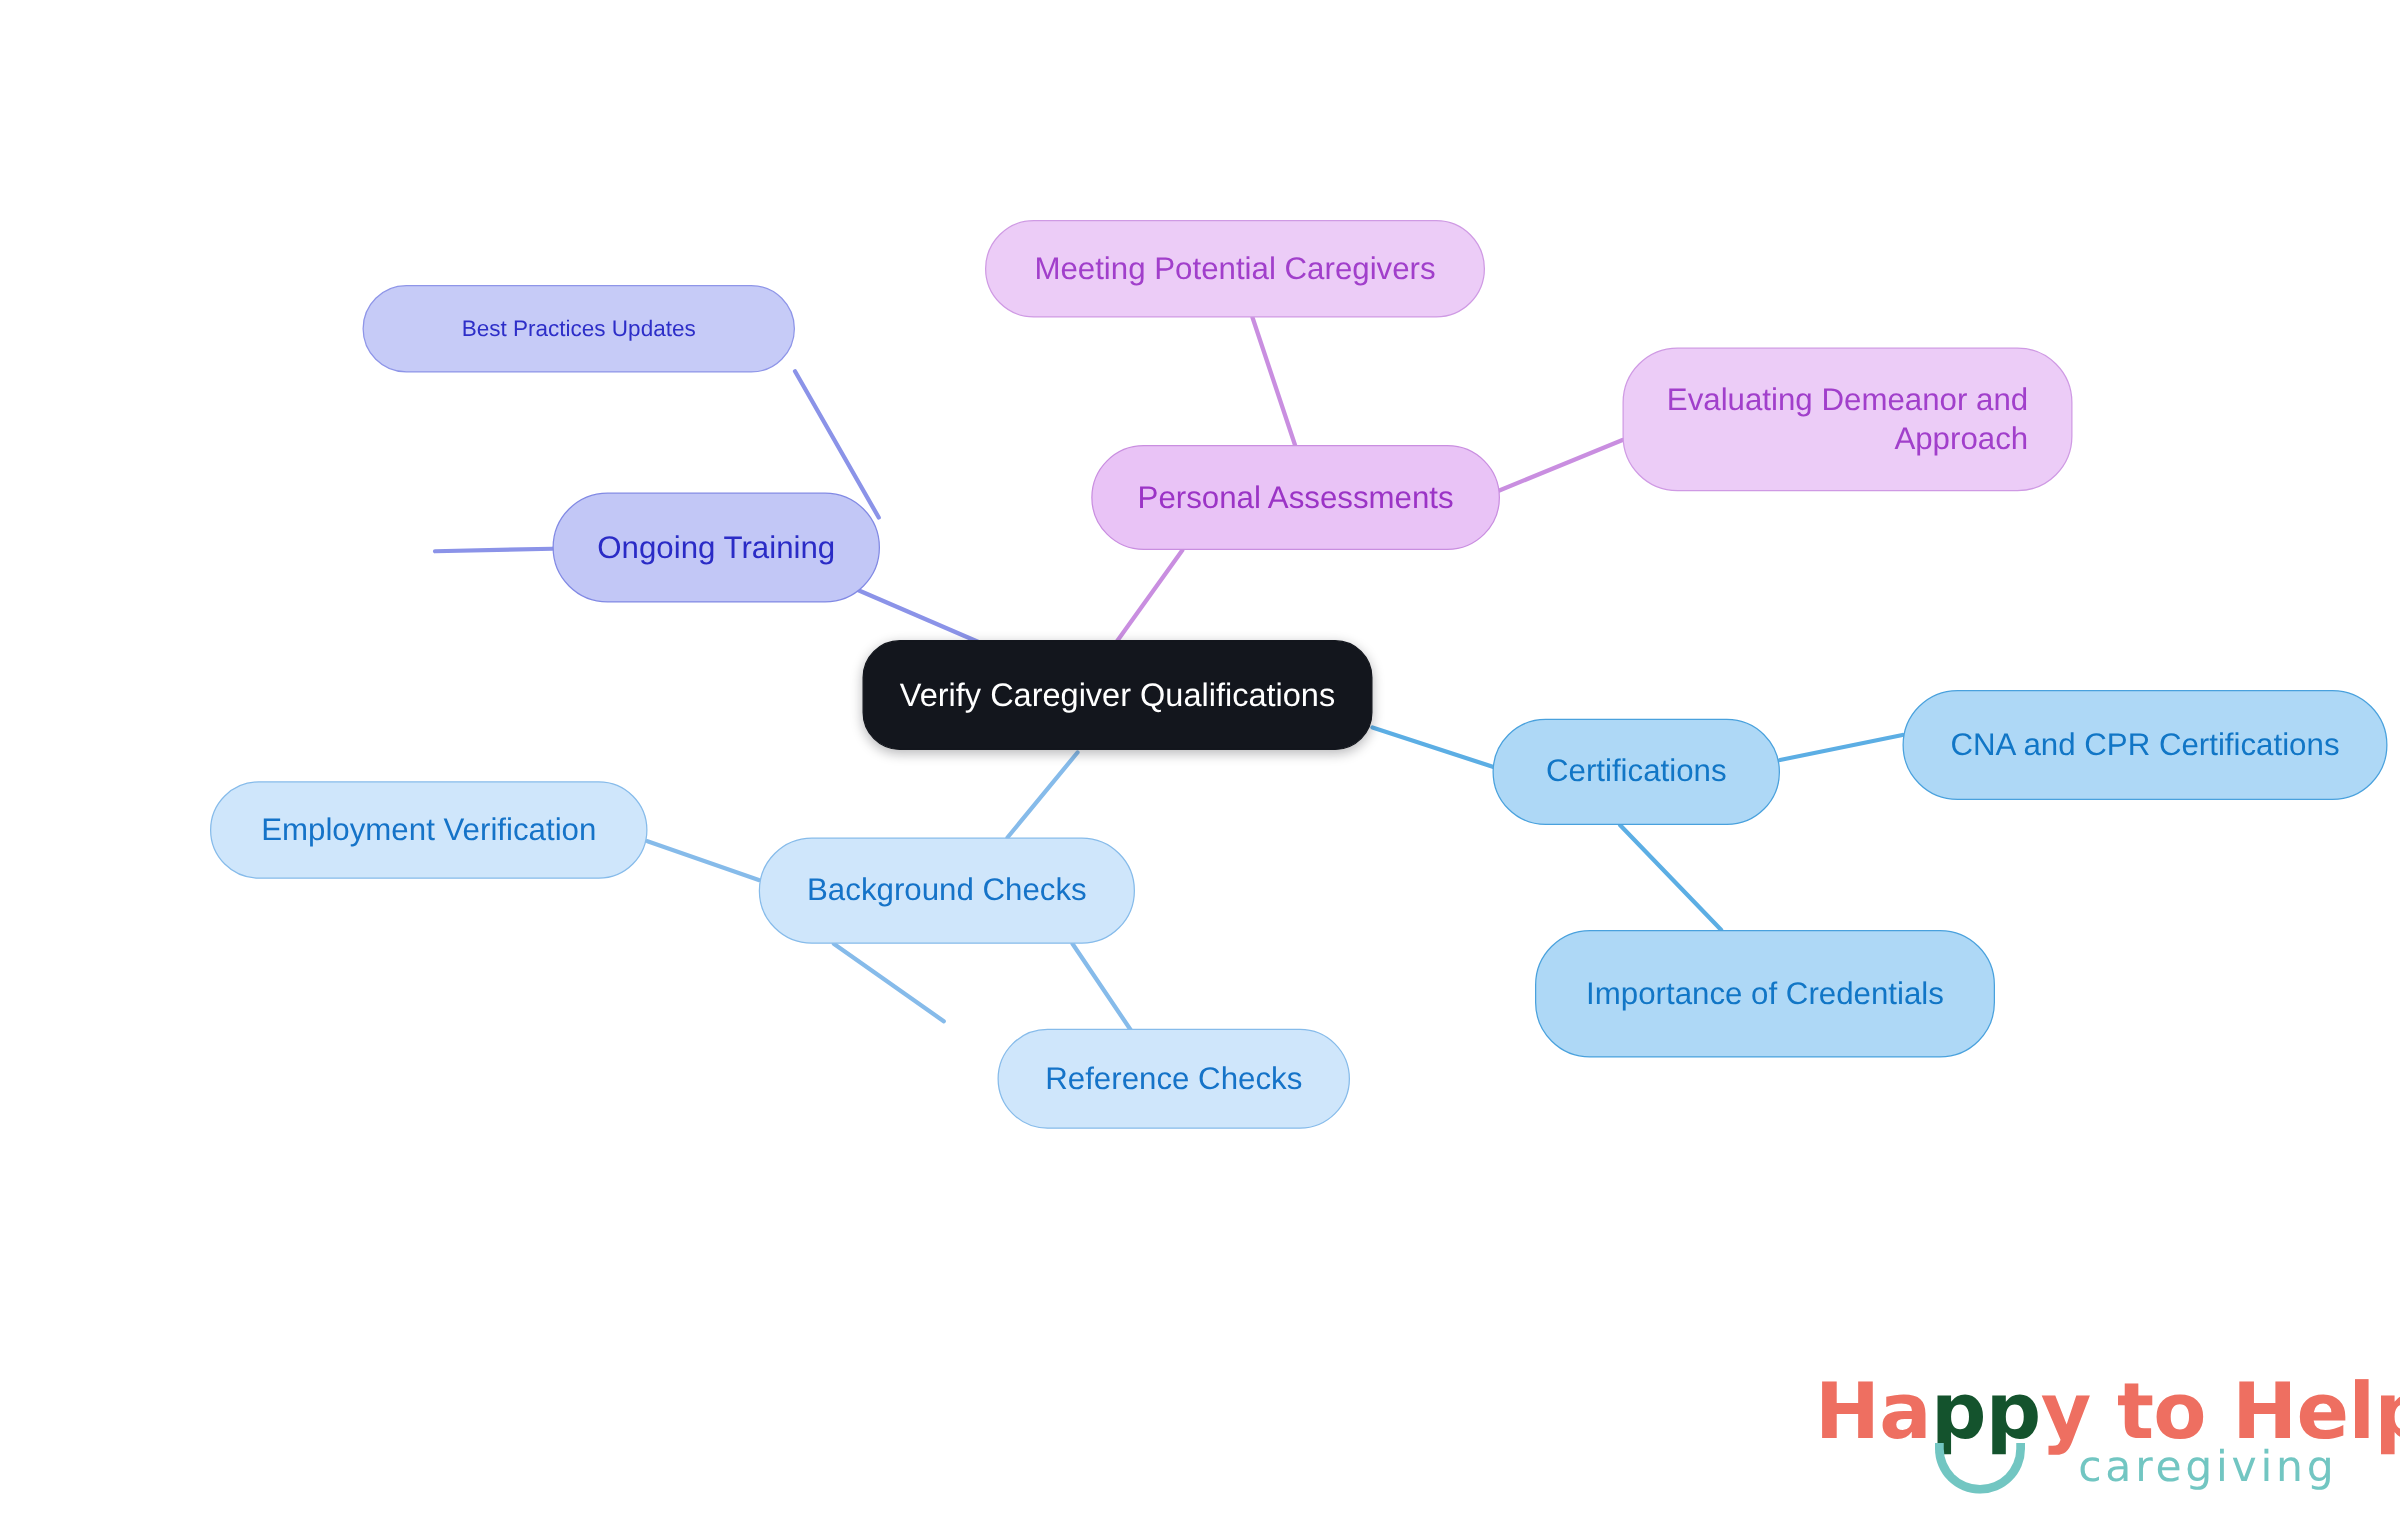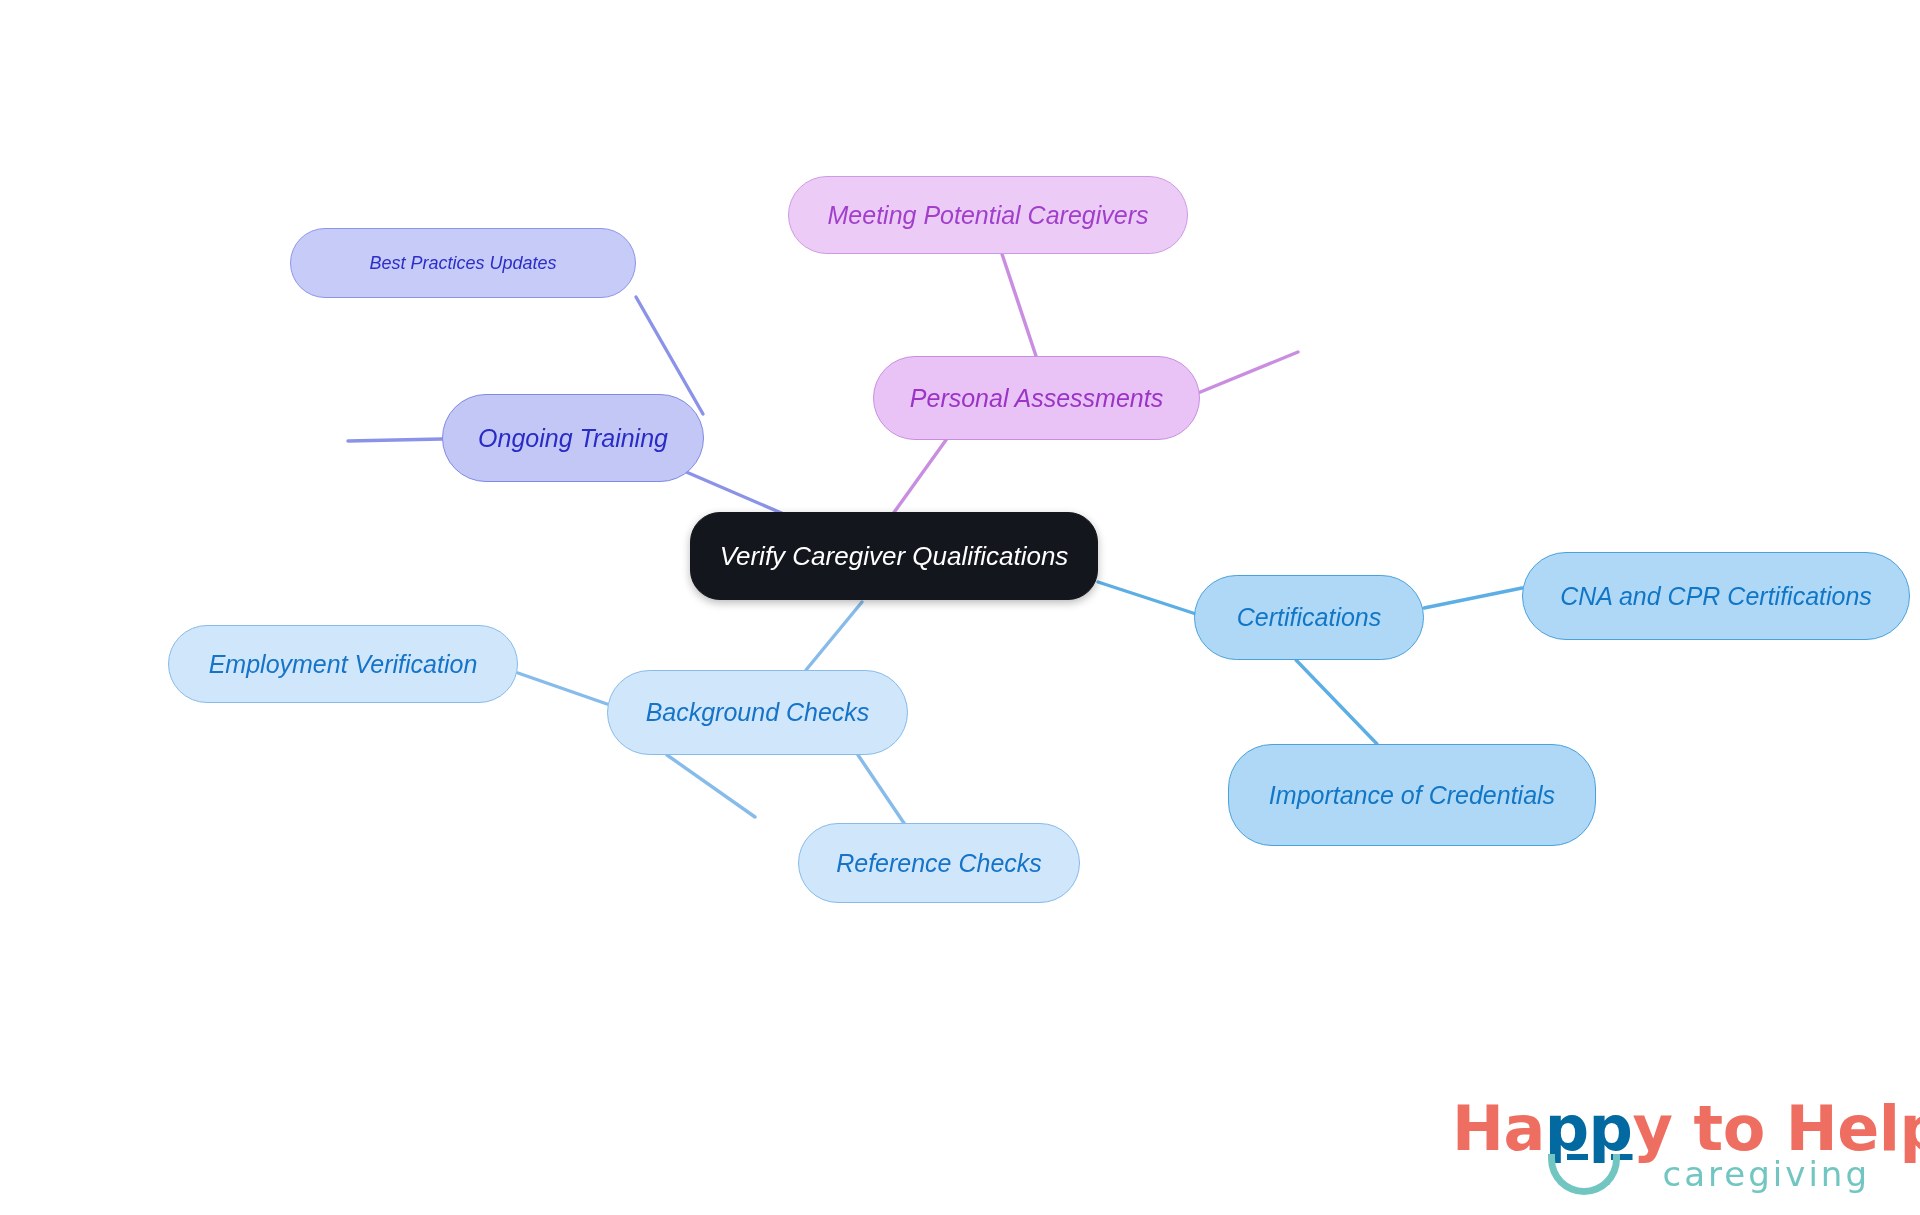--- a/index.html
+++ b/index.html
@@ -45,7 +45,6 @@
     line-height: 1.24;
     padding: 4px 18px;
     white-space: pre-line;
-    font-style: italic;
   }
 
   .node-root {

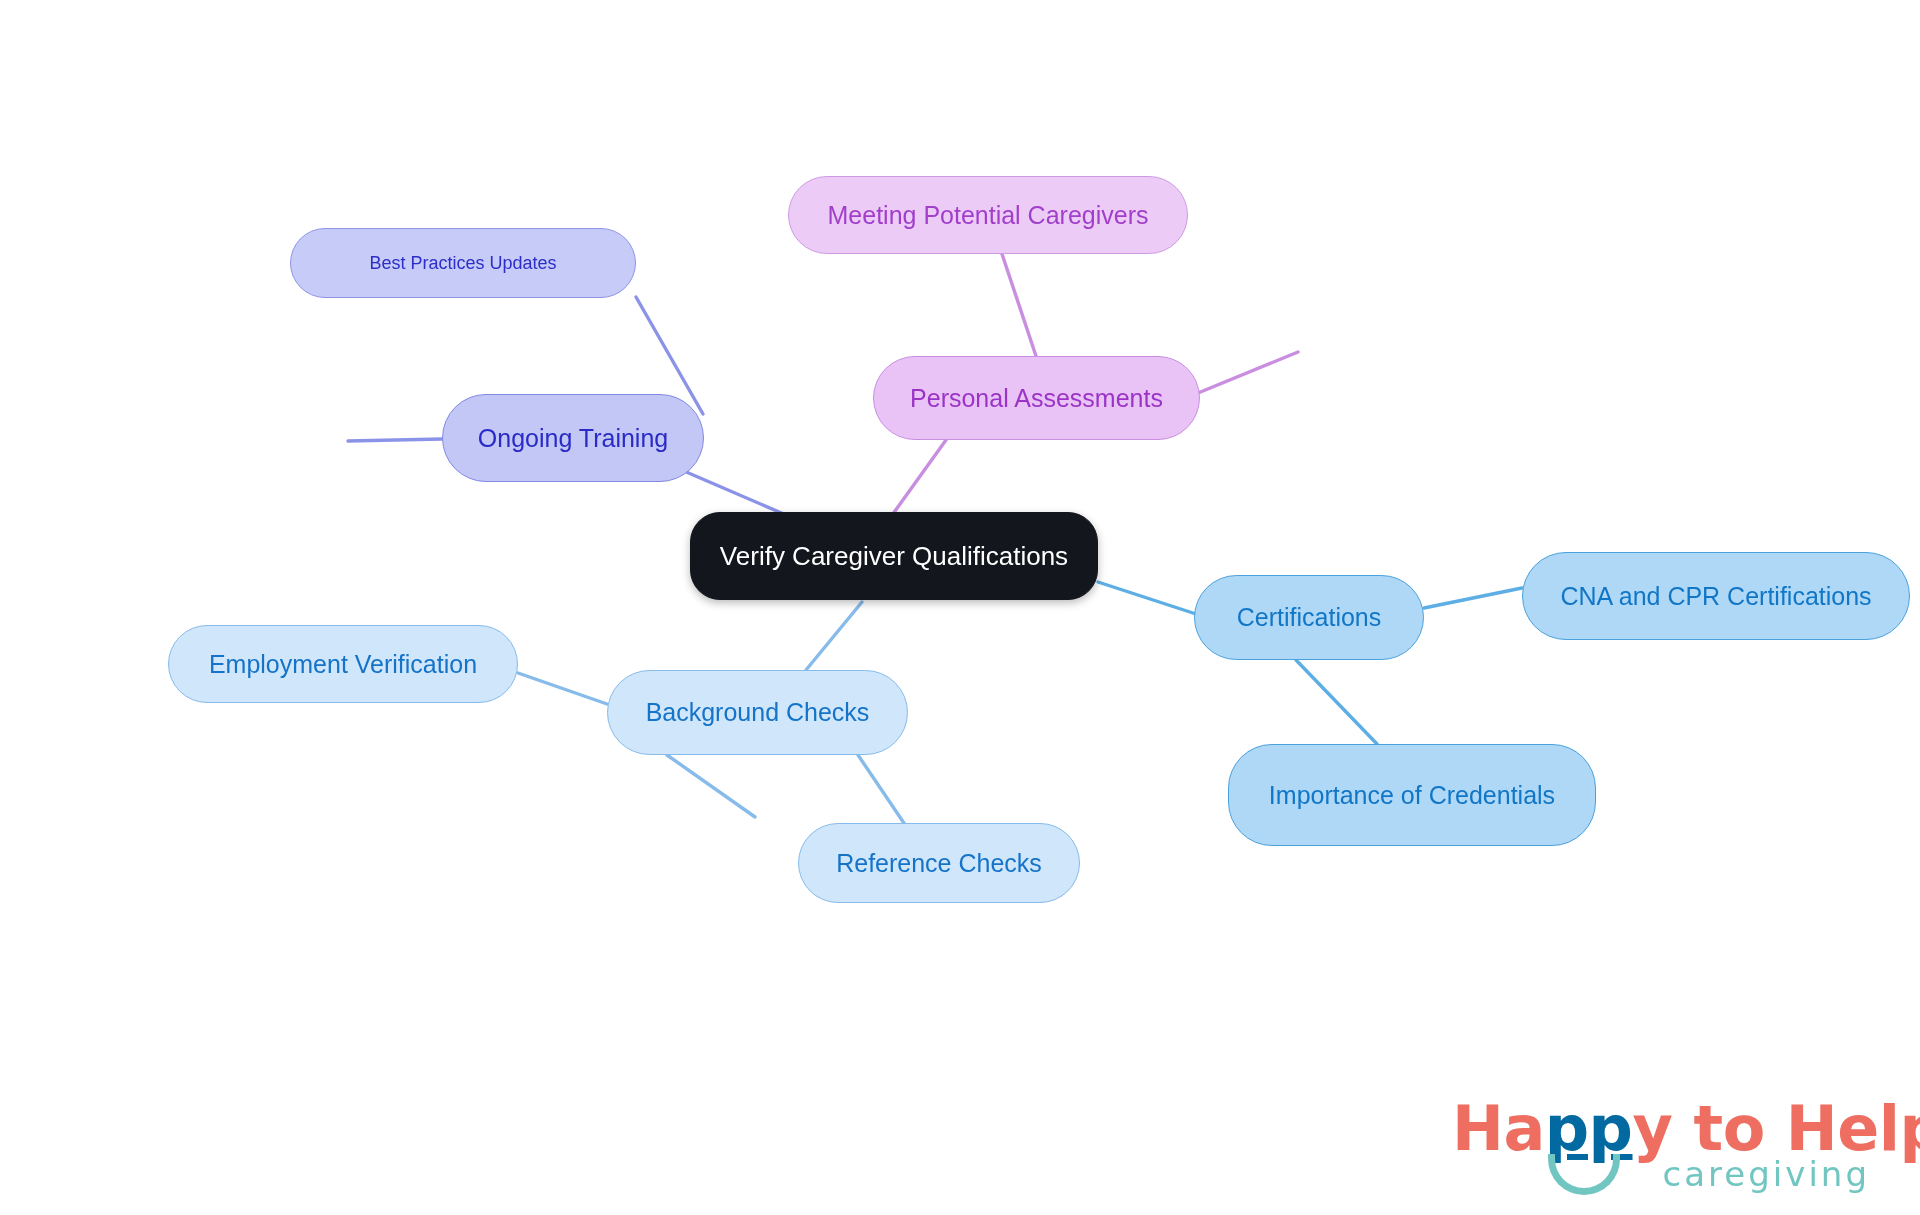--- a/index.html
+++ b/index.html
@@ -174,6 +174,8 @@
 
   <div class="node node-pink-deep" style="left:873px; top:356px; width:327px; height:84px;">Personal Assessments</div>
 
+  <div class="node node-pink" style="left:1298px; top:278px; width:360px; height:115px;">Evaluating Demeanor and
+Approach</div>
 
   <div class="node node-blue-deep" style="left:1194px; top:575px; width:230px; height:85px;">Certifications</div>
 

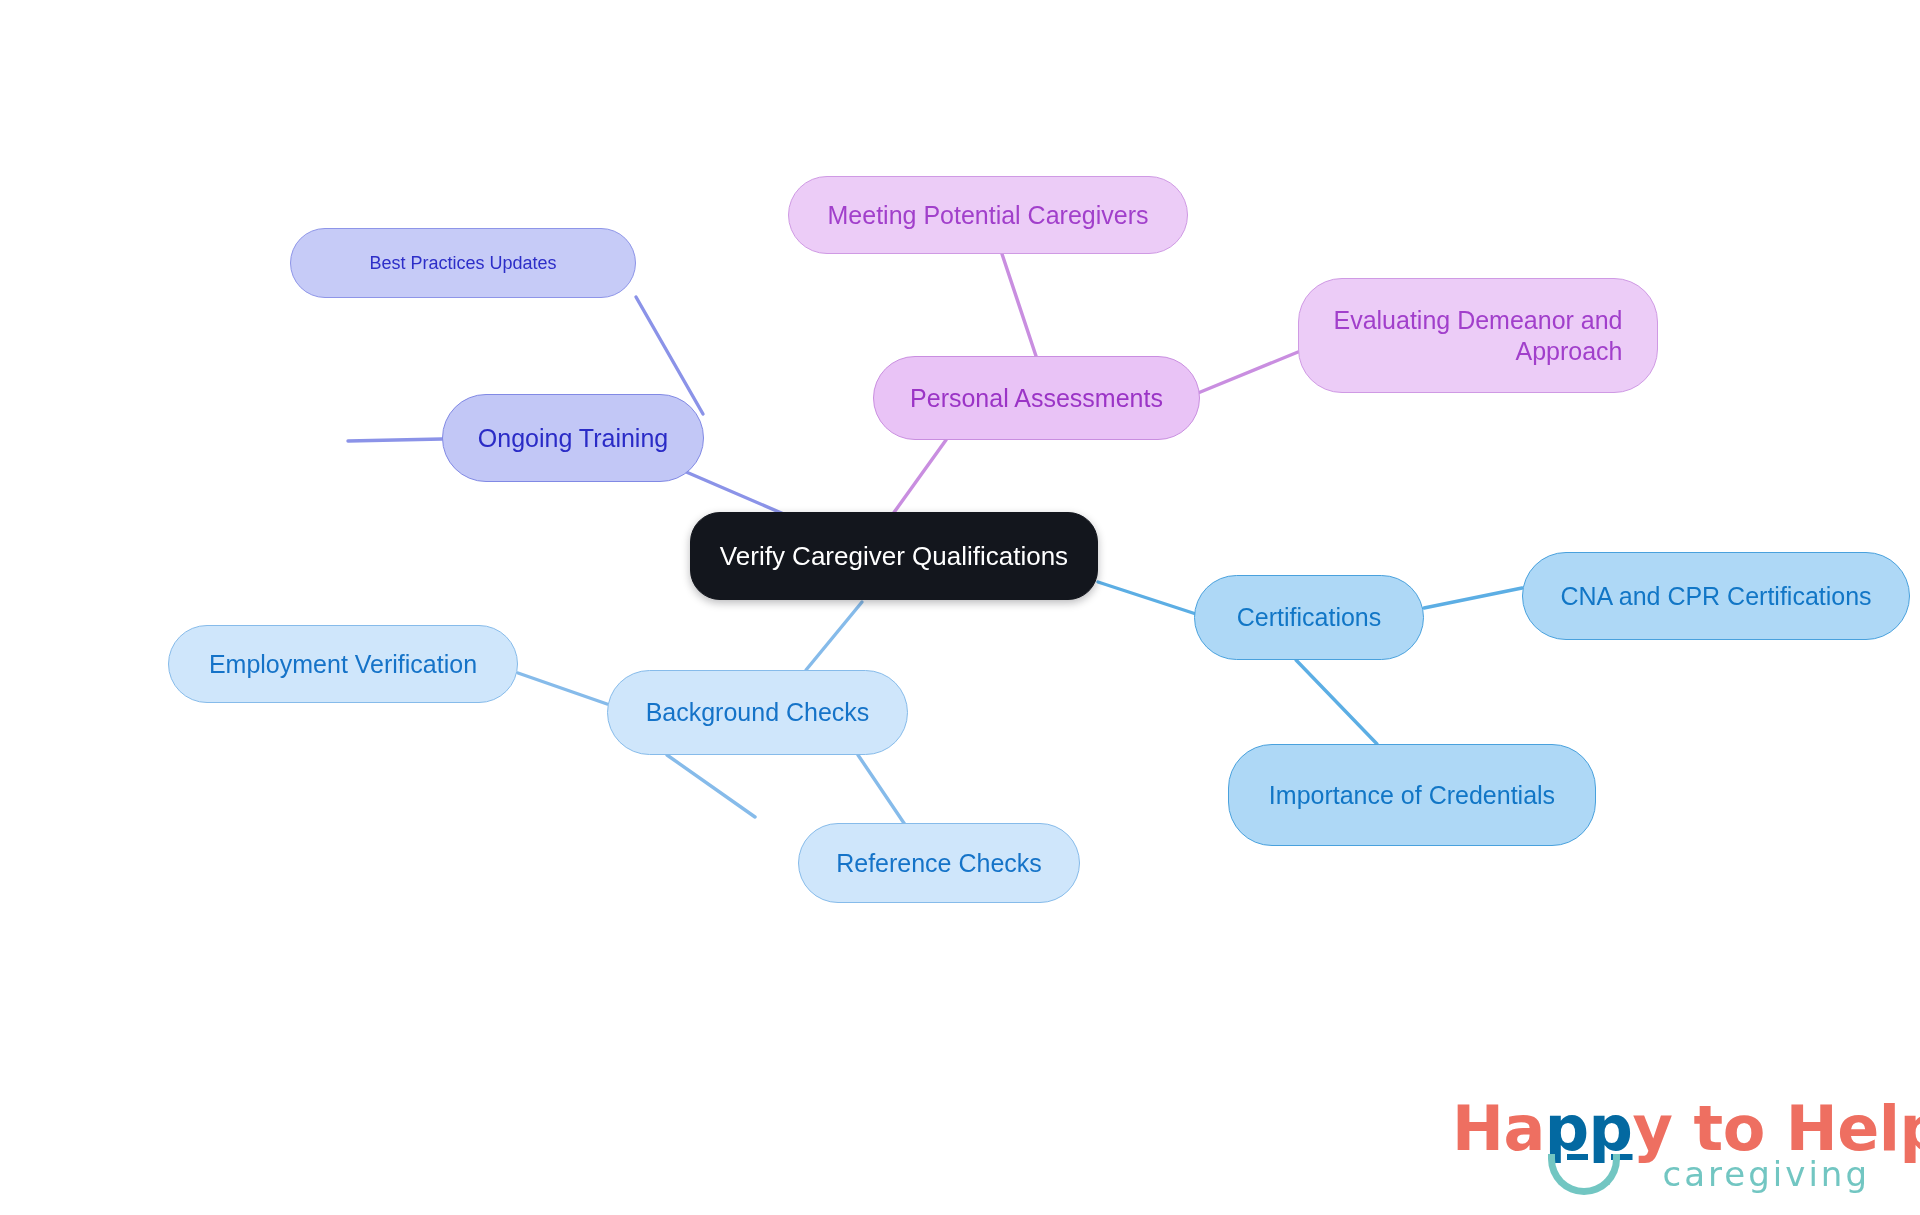--- a/index.html
+++ b/index.html
@@ -116,7 +116,7 @@
     white-space: nowrap;
   }
   .brand-coral { color: #ee6f61; }
-  .brand-teal  { color: #0369a1; text-decoration: underline; }
+  .brand-teal  { color: #14532d; }
   .brand-smile {
     position: absolute;
     left: 96px;

